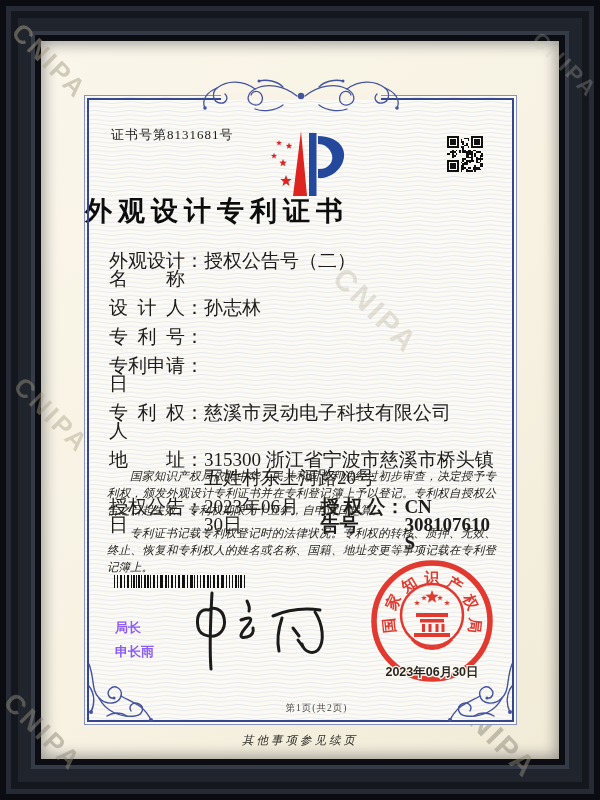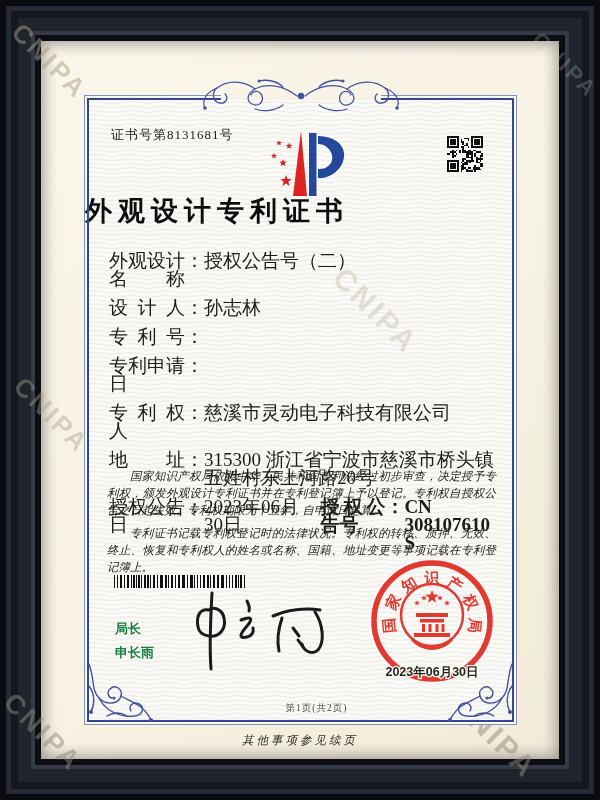--- a/index.html
+++ b/index.html
@@ -44,7 +44,7 @@
   .paras p{margin:0 0 6px 0;text-indent:2em;font-style:italic;}
   .barcode{position:absolute;left:29px;top:479px;}
   .director{position:absolute;left:30px;top:521px;font-size:13px;font-weight:bold;
-            font-family:Liberation Serif, serif;color:#15803d;line-height:24px;}
+            font-family:Liberation Mono, monospace;color:#8b5cf6;line-height:24px;}
   .sig{position:absolute;left:96px;top:486px;z-index:2;}
   .seal{position:absolute;left:272px;top:453px;z-index:3;mix-blend-mode:multiply;}
   .pagenum{position:absolute;left:0;right:0;bottom:9px;text-align:center;

